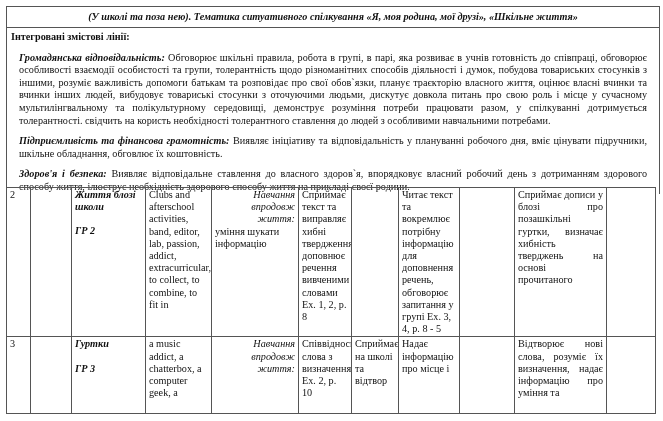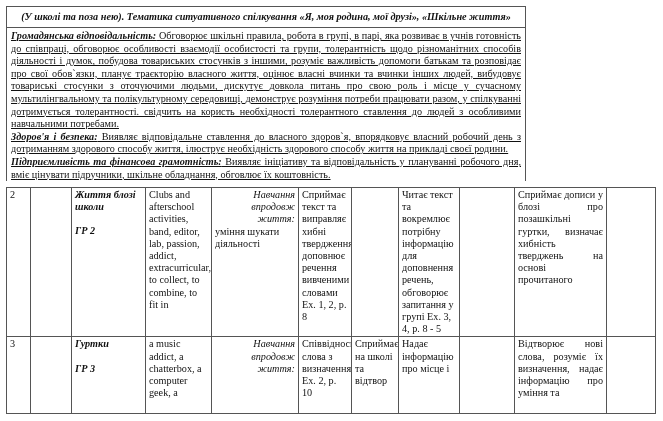--- a/index.html
+++ b/index.html
@@ -5,7 +5,7 @@
   html, body { margin: 0; padding: 0; background: #ffffff; }
   body { width: 663px; height: 421px; overflow: hidden; position: relative;
          font-family: "Liberation Serif", "DejaVu Serif", serif; color: #111; }
-  .page { position: absolute; left: 6px; top: 6px; width: 520px; }
+  .page { position: absolute; left: 6px; top: 6px; width: 654px; }
   .frame { border: 1.5px solid #555; border-bottom: none; }
   .title-row { height: 20px; line-height: 20px; text-align: center; font-size: 10.2px;
                font-style: italic; font-weight: bold; border-bottom: 1.5px solid #555; }

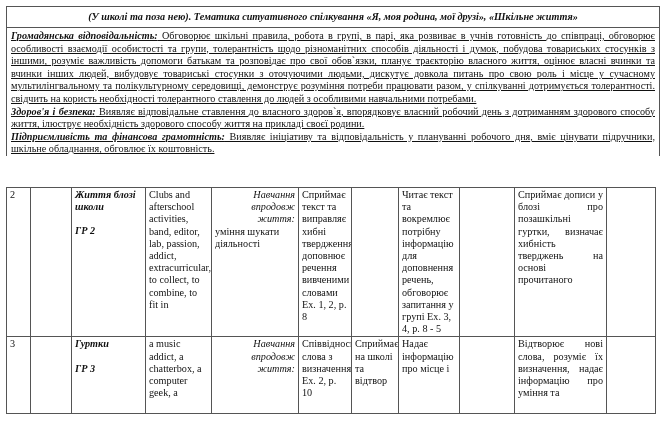--- a/index.html
+++ b/index.html
@@ -28,6 +28,7 @@
   <div class="frame">
     <div class="title-row">(У школі та поза нею). Тематика ситуативного спілкування «Я, моя родина, мої друзі», «Шкільне життя»</div>
     <div class="lines-block">
+      <div class="lines-heading">Інтегровані змістові лінії:</div>
       <p class="line-para"><b>Громадянська відповідальність:</b><span> Обговорює шкільні правила, робота в групі, в парі, яка розвиває в учнів готовність до співпраці, обговорює особливості взаємодії особистості та групи, толерантність щодо різноманітних способів діяльності і думок, побудова товариських стосунків з іншими, розуміє важливість допомоги батькам та розповідає про свої обов`язки, планує траєкторію власного життя, оцінює власні вчинки та вчинки інших людей, вибудовує товариські стосунки з оточуючими людьми, дискутує довкола питань про свою роль і місце у сучасному мультилінгвальному та полікультурному середовищі, демонструє розуміння потреби працювати разом, у спілкуванні дотримується толерантності. свідчить на користь необхідності толерантного ставлення до людей з особливими навчальними потребами.</span></p>
       <p class="line-para"><b>Здоров'я і безпека:</b><span> Виявляє відповідальне ставлення до власного здоров`я, впорядковує власний робочий день з дотриманням здорового способу життя, ілюструє необхідність здорового способу життя на прикладі своєї родини.</span></p>
       <p class="line-para"><b>Підприємливість та фінансова грамотність:</b><span> Виявляє ініціативу та відповідальність у плануванні робочого дня, вміє цінувати підручники, шкільне обладнання, обговлює їх коштовність.</span></p>

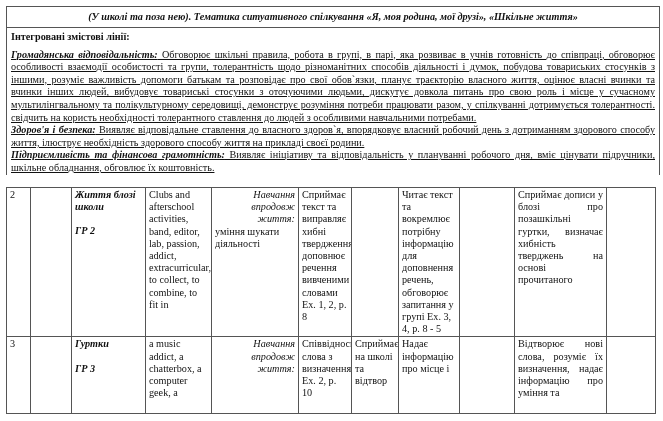--- a/index.html
+++ b/index.html
@@ -11,7 +11,7 @@
                font-style: italic; font-weight: bold; border-bottom: 1.5px solid #555; }
   .lines-block { padding: 2px 4px 0 4px; font-size: 10.2px; line-height: 12.6px; text-align: justify; }
   .lines-heading { font-weight: bold; margin: 1px 0 5px 0; }
-  .line-para { margin: 0; text-decoration: underline; }
+  .line-para { margin: 8px; }
   .line-para b { font-style: italic; font-weight: bold; }
   table.plan { position: absolute; left: 6px; width: 649px; border-collapse: collapse; table-layout: fixed;
                font-size: 10.2px; line-height: 12.2px; }

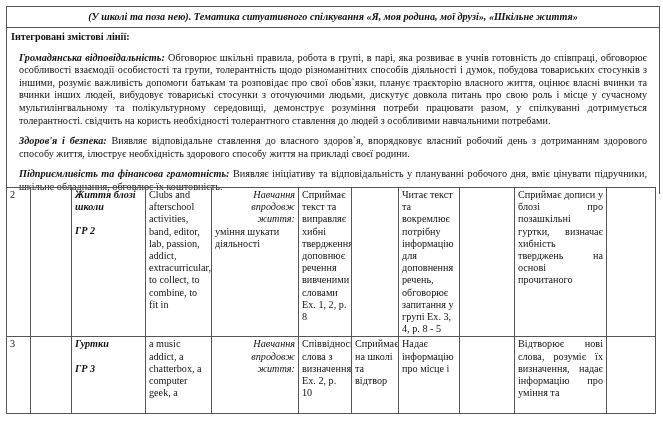--- a/index.html
+++ b/index.html
@@ -30,8 +30,8 @@
     <div class="lines-block">
       <div class="lines-heading">Інтегровані змістові лінії:</div>
       <p class="line-para"><b>Громадянська відповідальність:</b><span> Обговорює шкільні правила, робота в групі, в парі, яка розвиває в учнів готовність до співпраці, обговорює особливості взаємодії особистості та групи, толерантність щодо різноманітних способів діяльності і думок, побудова товариських стосунків з іншими, розуміє важливість допомоги батькам та розповідає про свої обов`язки, планує траєкторію власного життя, оцінює власні вчинки та вчинки інших людей, вибудовує товариські стосунки з оточуючими людьми, дискутує довкола питань про свою роль і місце у сучасному мультилінгвальному та полікультурному середовищі, демонструє розуміння потреби працювати разом, у спілкуванні дотримується толерантності. свідчить на користь необхідності толерантного ставлення до людей з особливими навчальними потребами.</span></p>
+      <p class="line-para"><b>Підприємливість та фінансова грамотність:</b><span> Виявляє ініціативу та відповідальність у плануванні робочого дня, вміє цінувати підручники, шкільне обладнання, обговлює їх коштовність.</span></p>
       <p class="line-para"><b>Здоров'я і безпека:</b><span> Виявляє відповідальне ставлення до власного здоров`я, впорядковує власний робочий день з дотриманням здорового способу життя, ілюструє необхідність здорового способу життя на прикладі своєї родини.</span></p>
-      <p class="line-para"><b>Підприємливість та фінансова грамотність:</b><span> Виявляє ініціативу та відповідальність у плануванні робочого дня, вміє цінувати підручники, шкільне обладнання, обговлює їх коштовність.</span></p>
     </div>
   </div>
 </div>

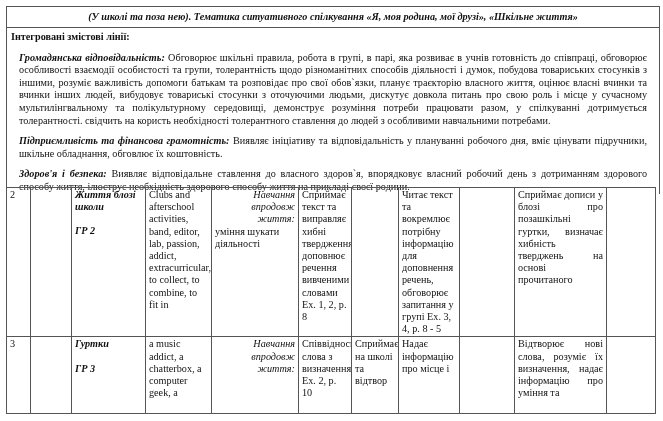--- a/index.html
+++ b/index.html
@@ -62,7 +62,7 @@
     <td>Clubs and afterschool activities, band, editor, lab, passion, addict, extracurricular, to collect, to combine, to fit in</td>
     <td>
       <div class="it">Навчання впродовж життя:</div>
-      <div>уміння шукати діяльності</div>
+      <div>уміння шукати інформацію</div>
     </td>
     <td>Сприймає текст та виправляє хибні твердження, доповнює речення вивченими словами Ex. 1, 2, p. 8</td>
     <td></td>

